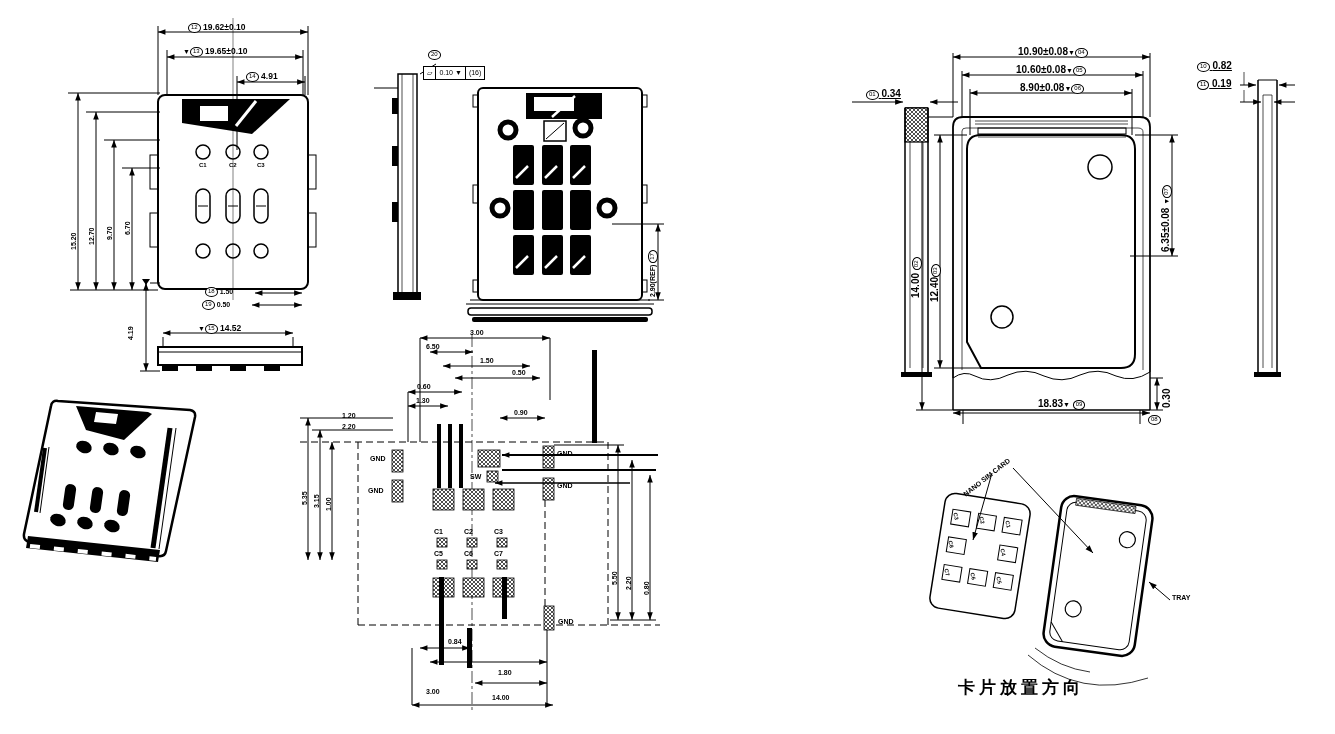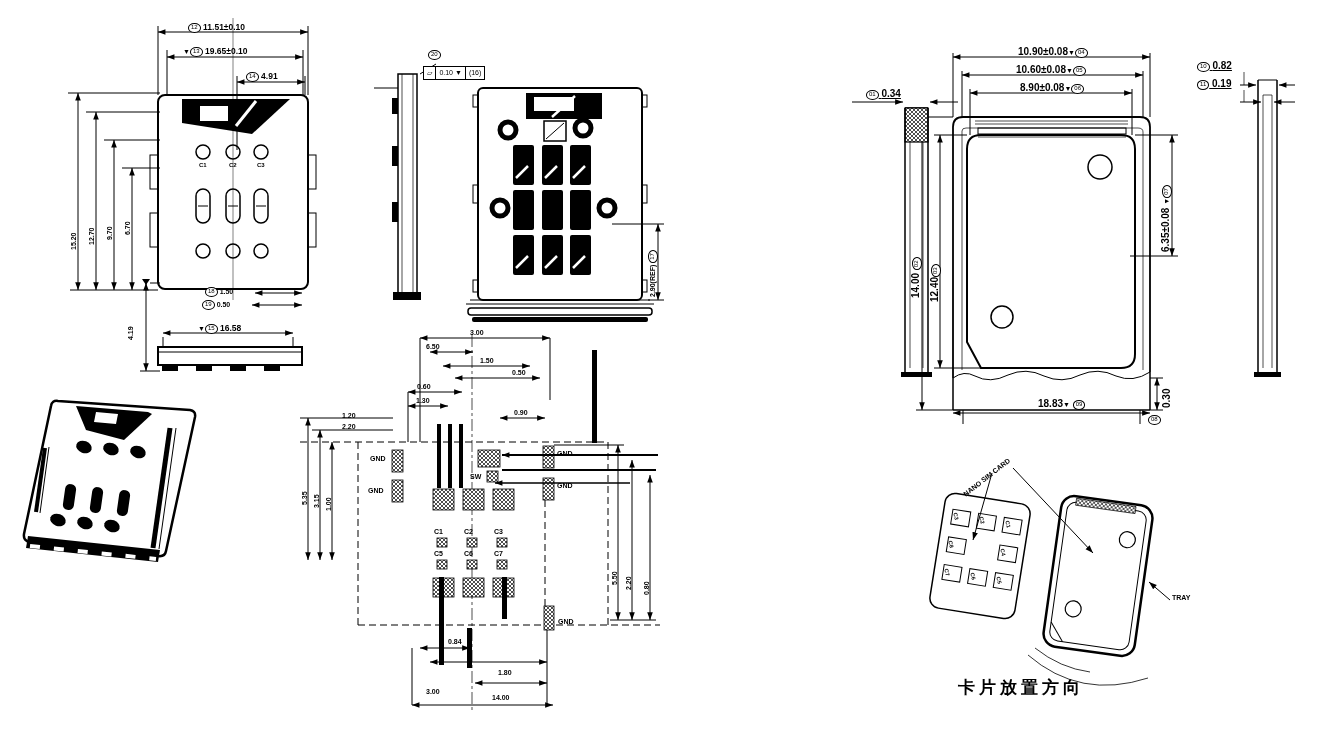--- a/index.html
+++ b/index.html
@@ -291,7 +291,7 @@
   </g>
 </svg>
 
-<span class="L" style="left:188px;top:23px"><span class="b">12</span> <span>11.51±0.10</span></span>
+<span class="L" style="left:188px;top:23px"><span class="b">12</span> <span>19.62±0.10</span></span>
 <span class="L" style="left:183px;top:47px"><span class="tri">▼</span><span class="b">13</span> <span>19.65±0.10</span></span>
 <span class="L" style="left:246px;top:72px"><span class="b">14</span> <span>4.91</span></span>
 <span class="L r sm" style="left:70px;top:250px">15.20</span>

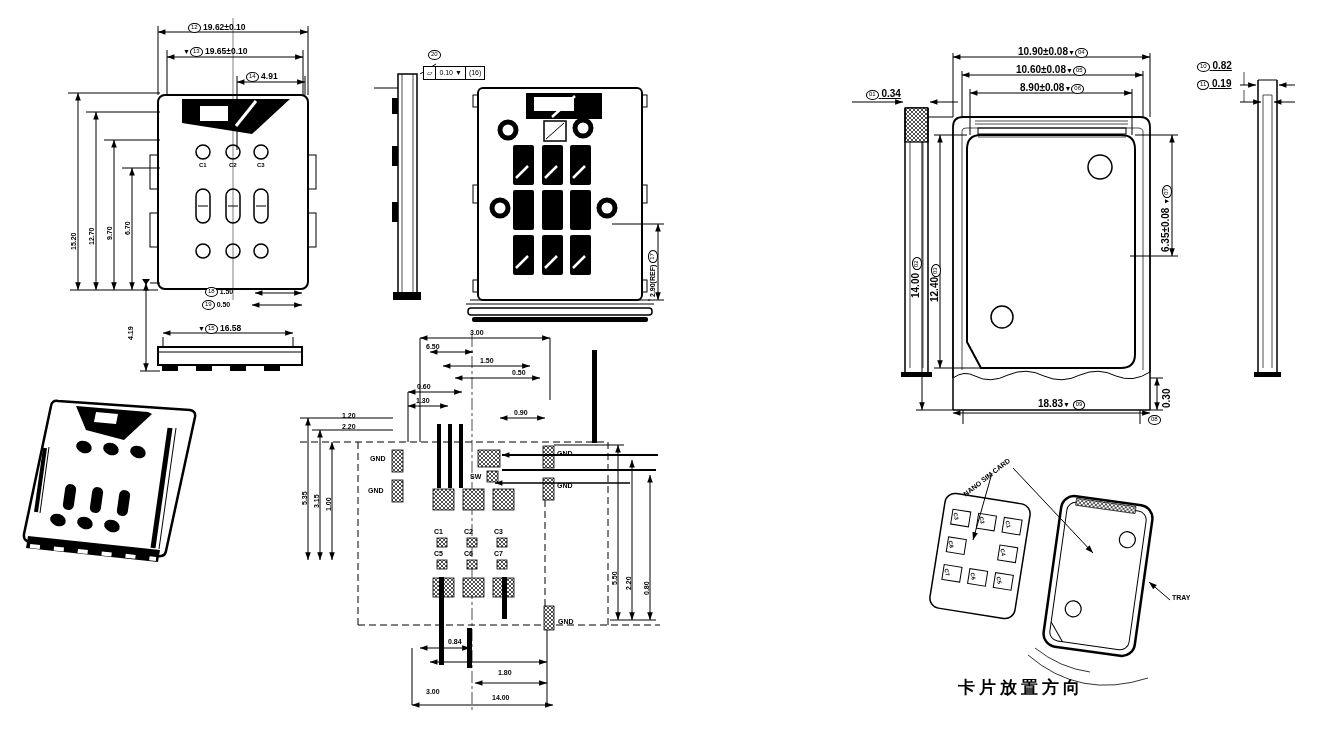--- a/index.html
+++ b/index.html
@@ -300,7 +300,7 @@
 <span class="L r sm" style="left:124px;top:235px">6.70</span>
 <span class="L sm" style="left:205px;top:287px"><span class="b">18</span> <span>1.50</span></span>
 <span class="L sm" style="left:202px;top:300px"><span class="b">19</span> <span>0.50</span></span>
-<span class="L" style="left:198px;top:324px"><span class="tri">▼</span><span class="b">15</span> <span>16.58</span></span>
+<span class="L" style="left:198px;top:324px"><span class="tri">▼</span><span class="b">15</span> <span>14.52</span></span>
 <span class="L r sm" style="left:127px;top:340px">4.19</span>
 <span class="L xs" style="left:199px;top:162px">C1</span>
 <span class="L xs" style="left:229px;top:162px">C2</span>

